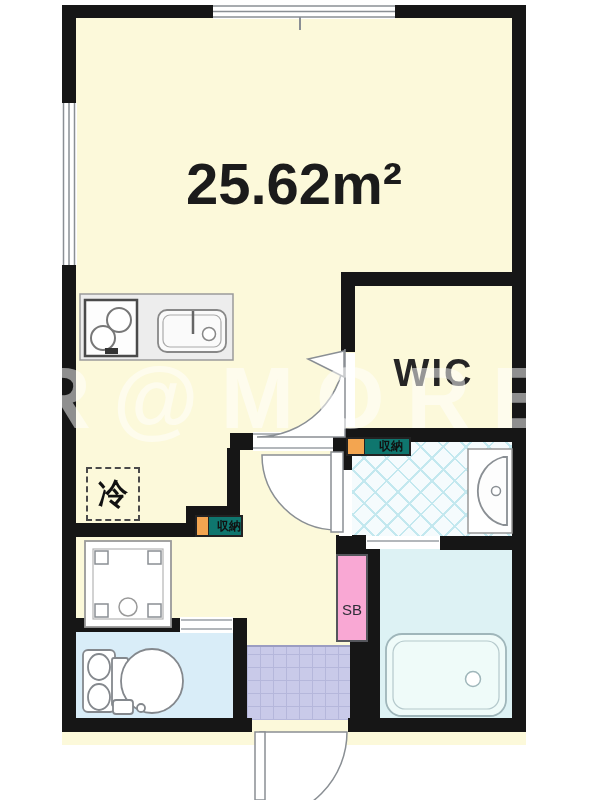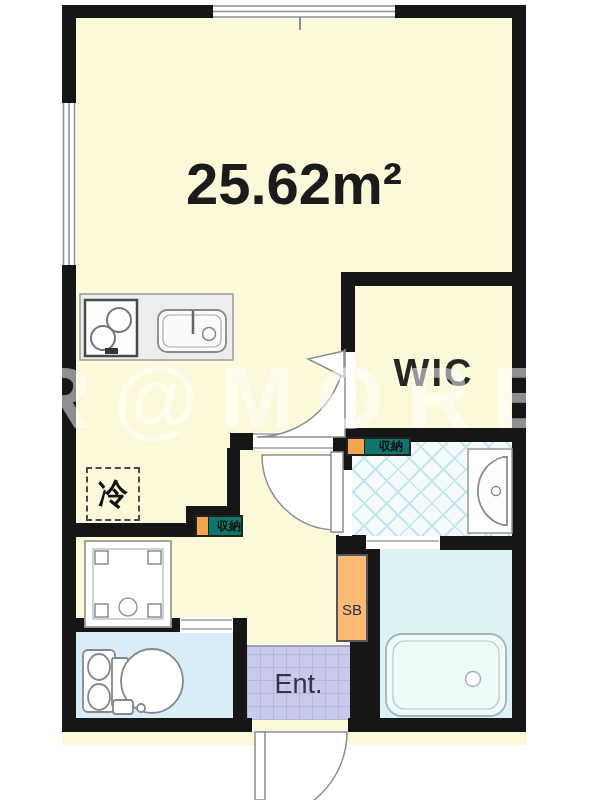--- a/index.html
+++ b/index.html
@@ -29,7 +29,7 @@
   .storage .txt{flex:1;display:flex;align-items:center;justify-content:center;
                 font-size:12px;font-weight:bold;color:#111;white-space:nowrap;}
   .fridge{border:2px dashed #4a4a4a;background:transparent;font-size:30px;font-weight:bold;color:#111;}
-  .sb{background:#fdba74;border:2px solid #55565c;box-sizing:border-box;
+  .sb{background:#f9a8d4;border:2px solid #55565c;box-sizing:border-box;
       display:flex;align-items:flex-end;justify-content:center;
       font-size:15px;color:#2e2e38;padding-bottom:22px;}
   .watermark{left:0;top:348px;width:600px;height:100px;display:flex;align-items:center;justify-content:center;

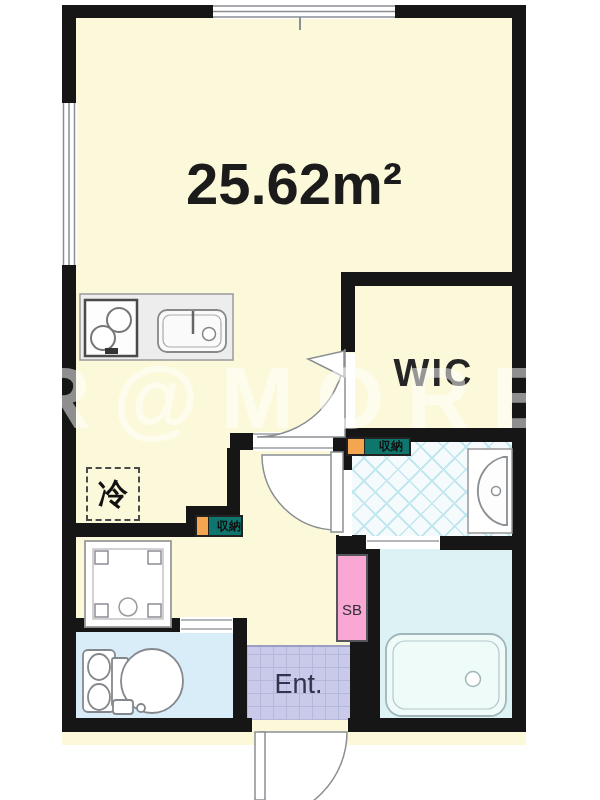--- a/index.html
+++ b/index.html
@@ -167,7 +167,6 @@
 
   <div class="lbl center" style="left:355px;top:348px;width:157px;height:50px;font-size:38px;font-weight:600;letter-spacing:2px;color:#252525;">WIC</div>
 
-  <div class="lbl center" style="left:247px;top:666px;width:103px;height:36px;font-size:27px;color:#33334d;">Ent.</div>
 
   <div class="sb abs" style="left:336px;top:554px;width:32px;height:88px;">SB</div>
 

